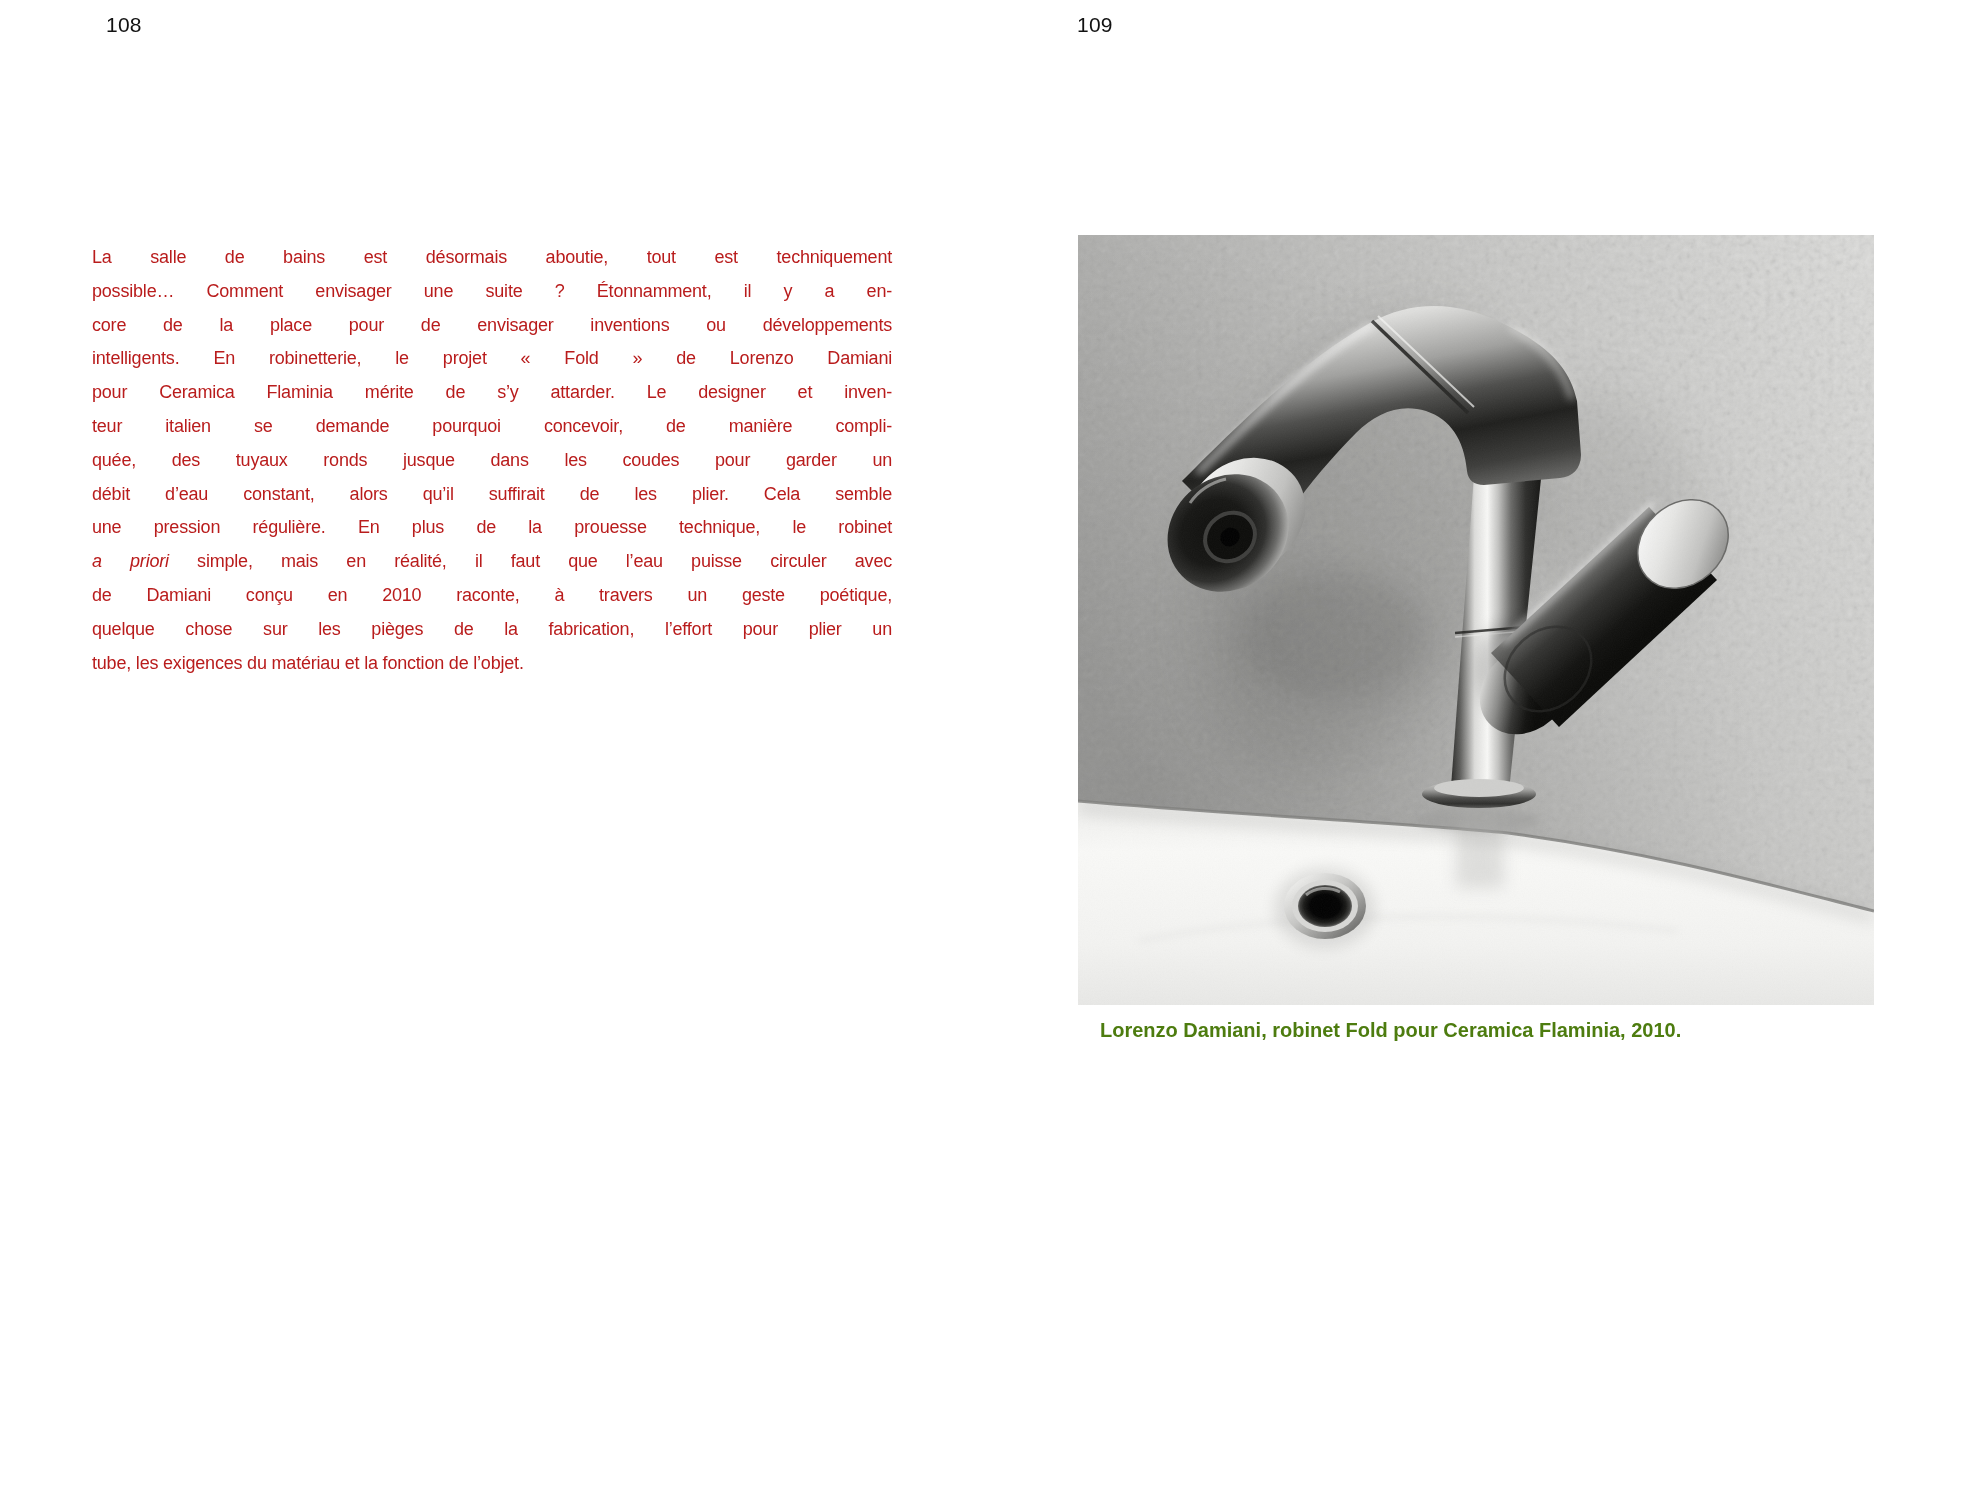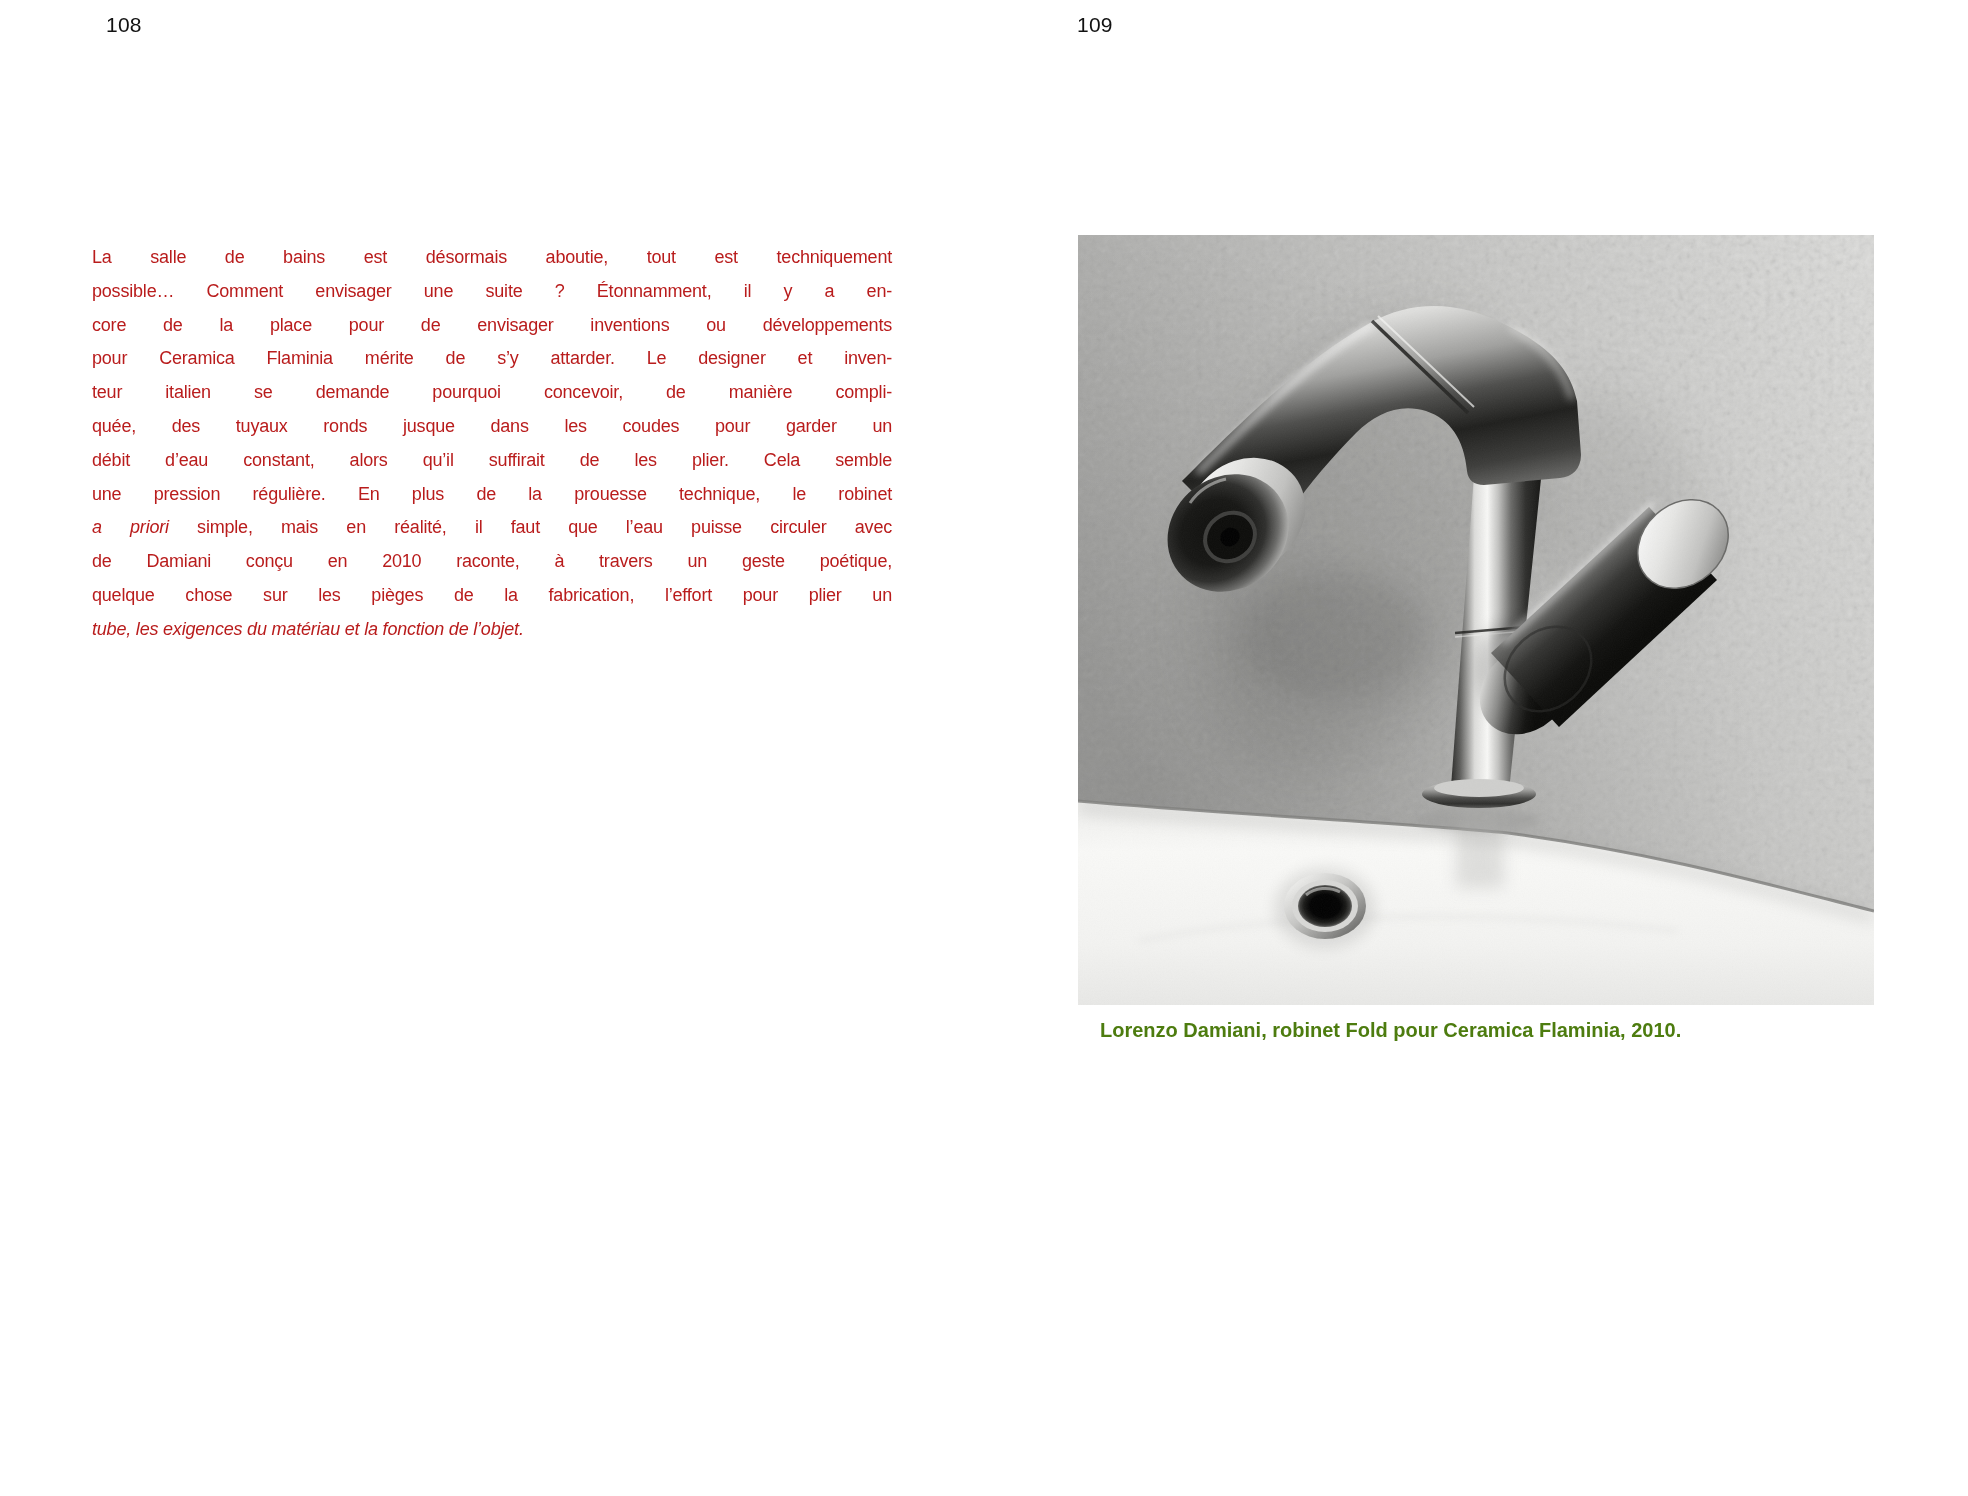--- a/index.html
+++ b/index.html
@@ -76,6 +76,7 @@
         <div class="text-line"><span>La salle de bains est désormais aboutie, tout est techniquement</span></div>
         <div class="text-line"><span>possible… Comment envisager une suite&nbsp;? Étonnamment, il y a en-</span></div>
         <div class="text-line"><span>core de la place pour de envisager inventions ou développements</span></div>
+        <div class="text-line"><span>intelligents. En robinetterie, le projet «&nbsp;Fold&nbsp;» de Lorenzo Damiani</span></div>
         <div class="text-line"><span>pour Ceramica Flaminia mérite de s’y attarder. Le designer et inven-</span></div>
         <div class="text-line"><span>teur italien se demande pourquoi concevoir, de manière compli-</span></div>
         <div class="text-line"><span>quée, des tuyaux ronds jusque dans les coudes pour garder un</span></div>

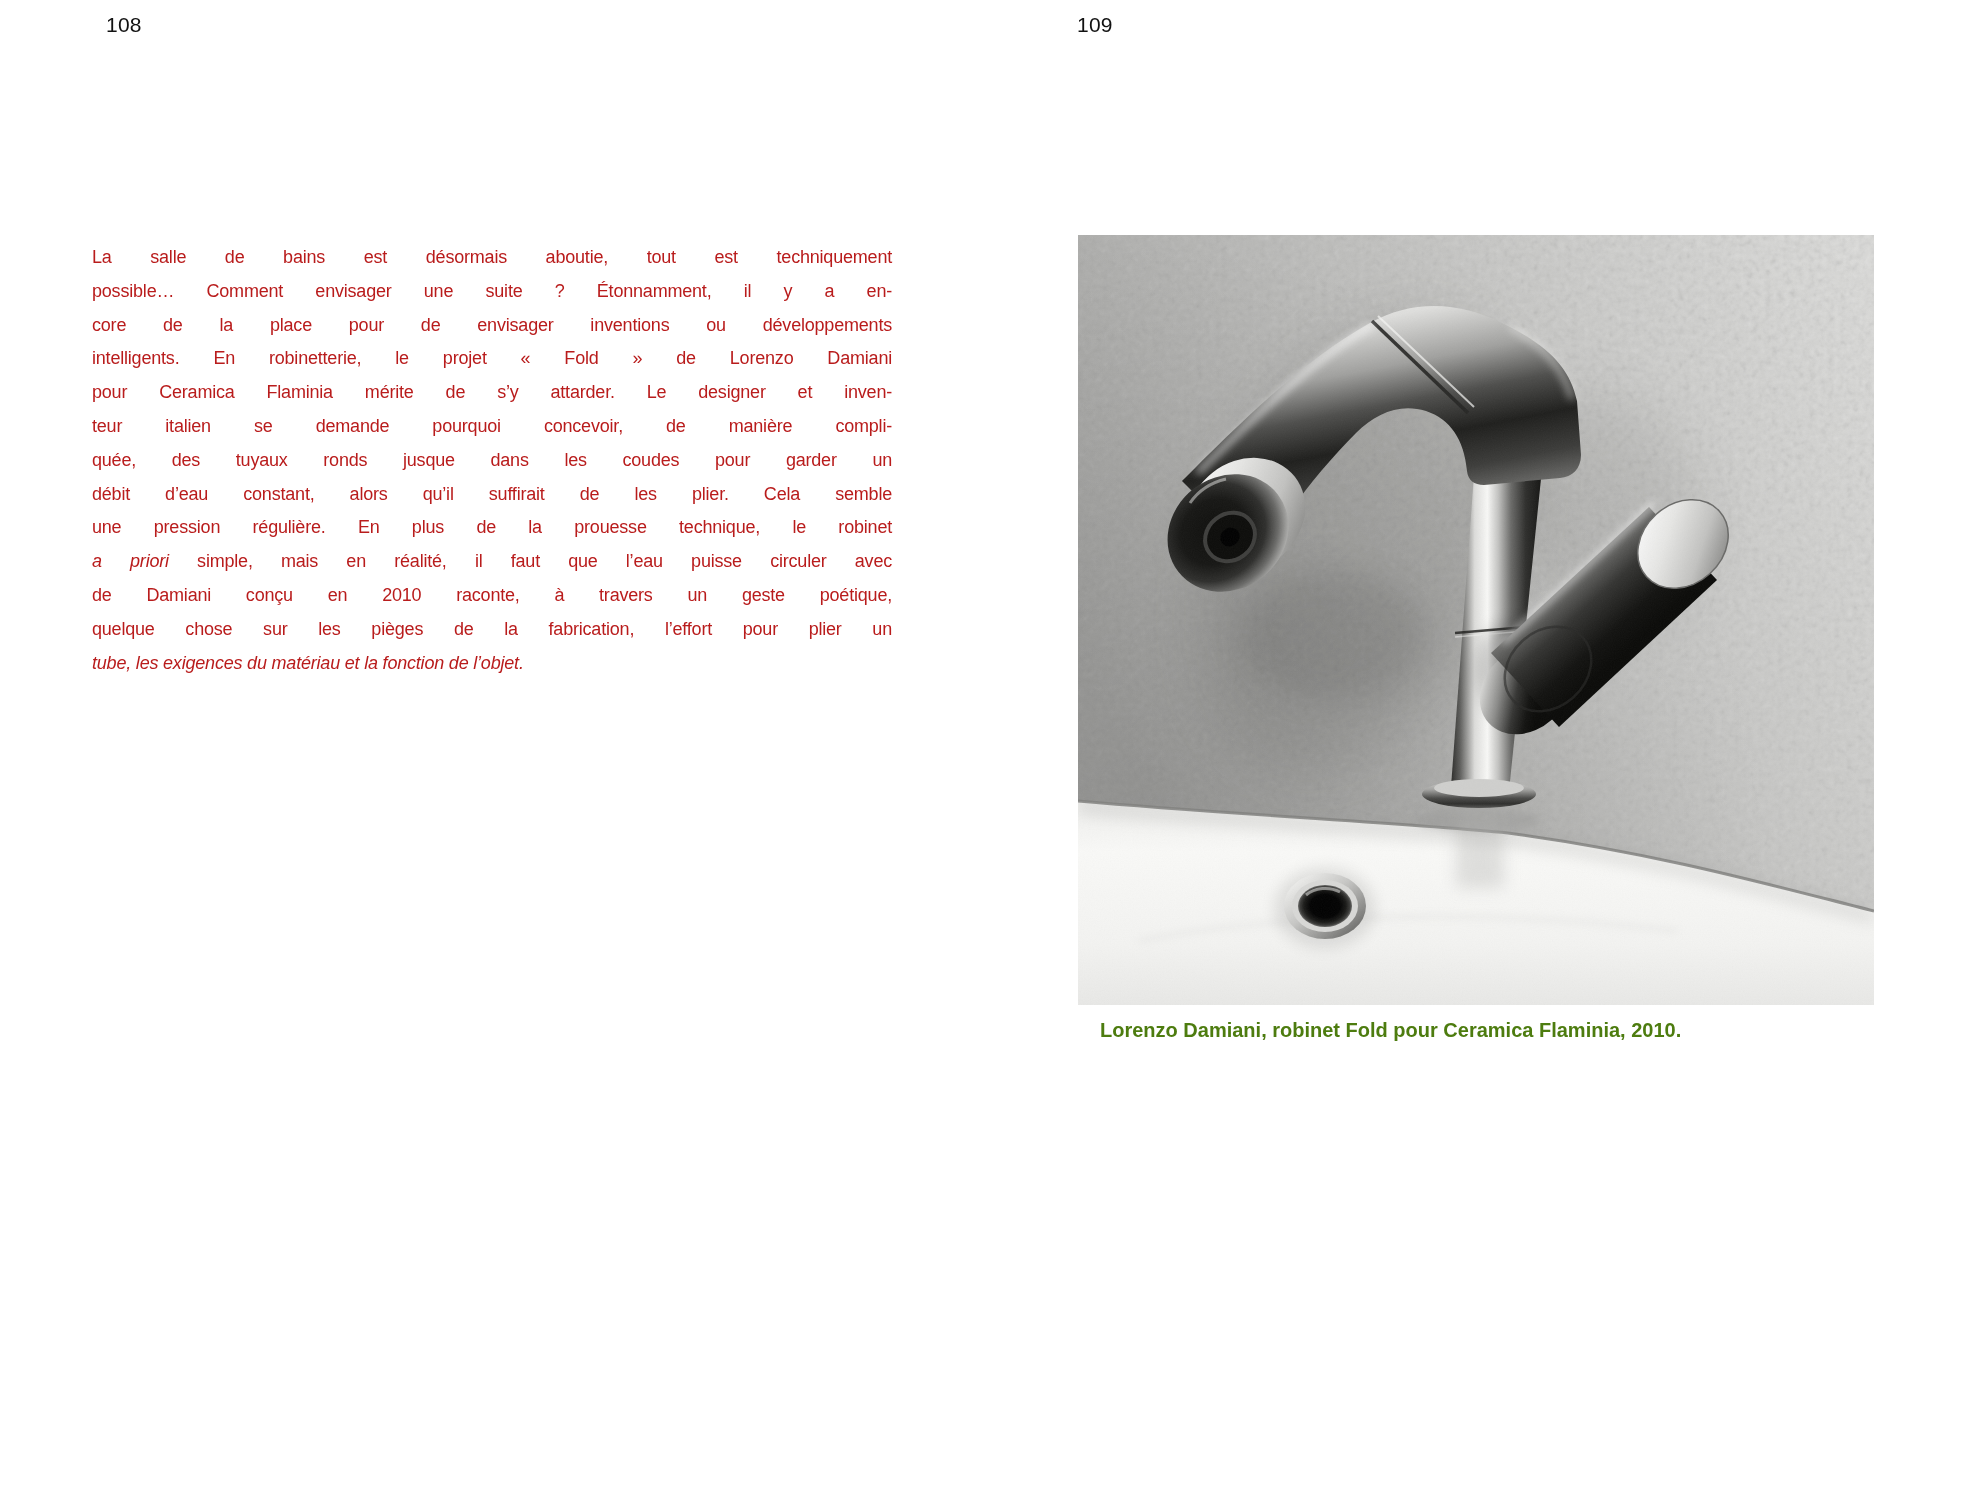--- a/index.html
+++ b/index.html
@@ -39,7 +39,6 @@
   }
   .text-line.last-line {
     text-align-last: left;
-    font-style: italic;
   }
   .text-line em { font-style: italic; }
 

